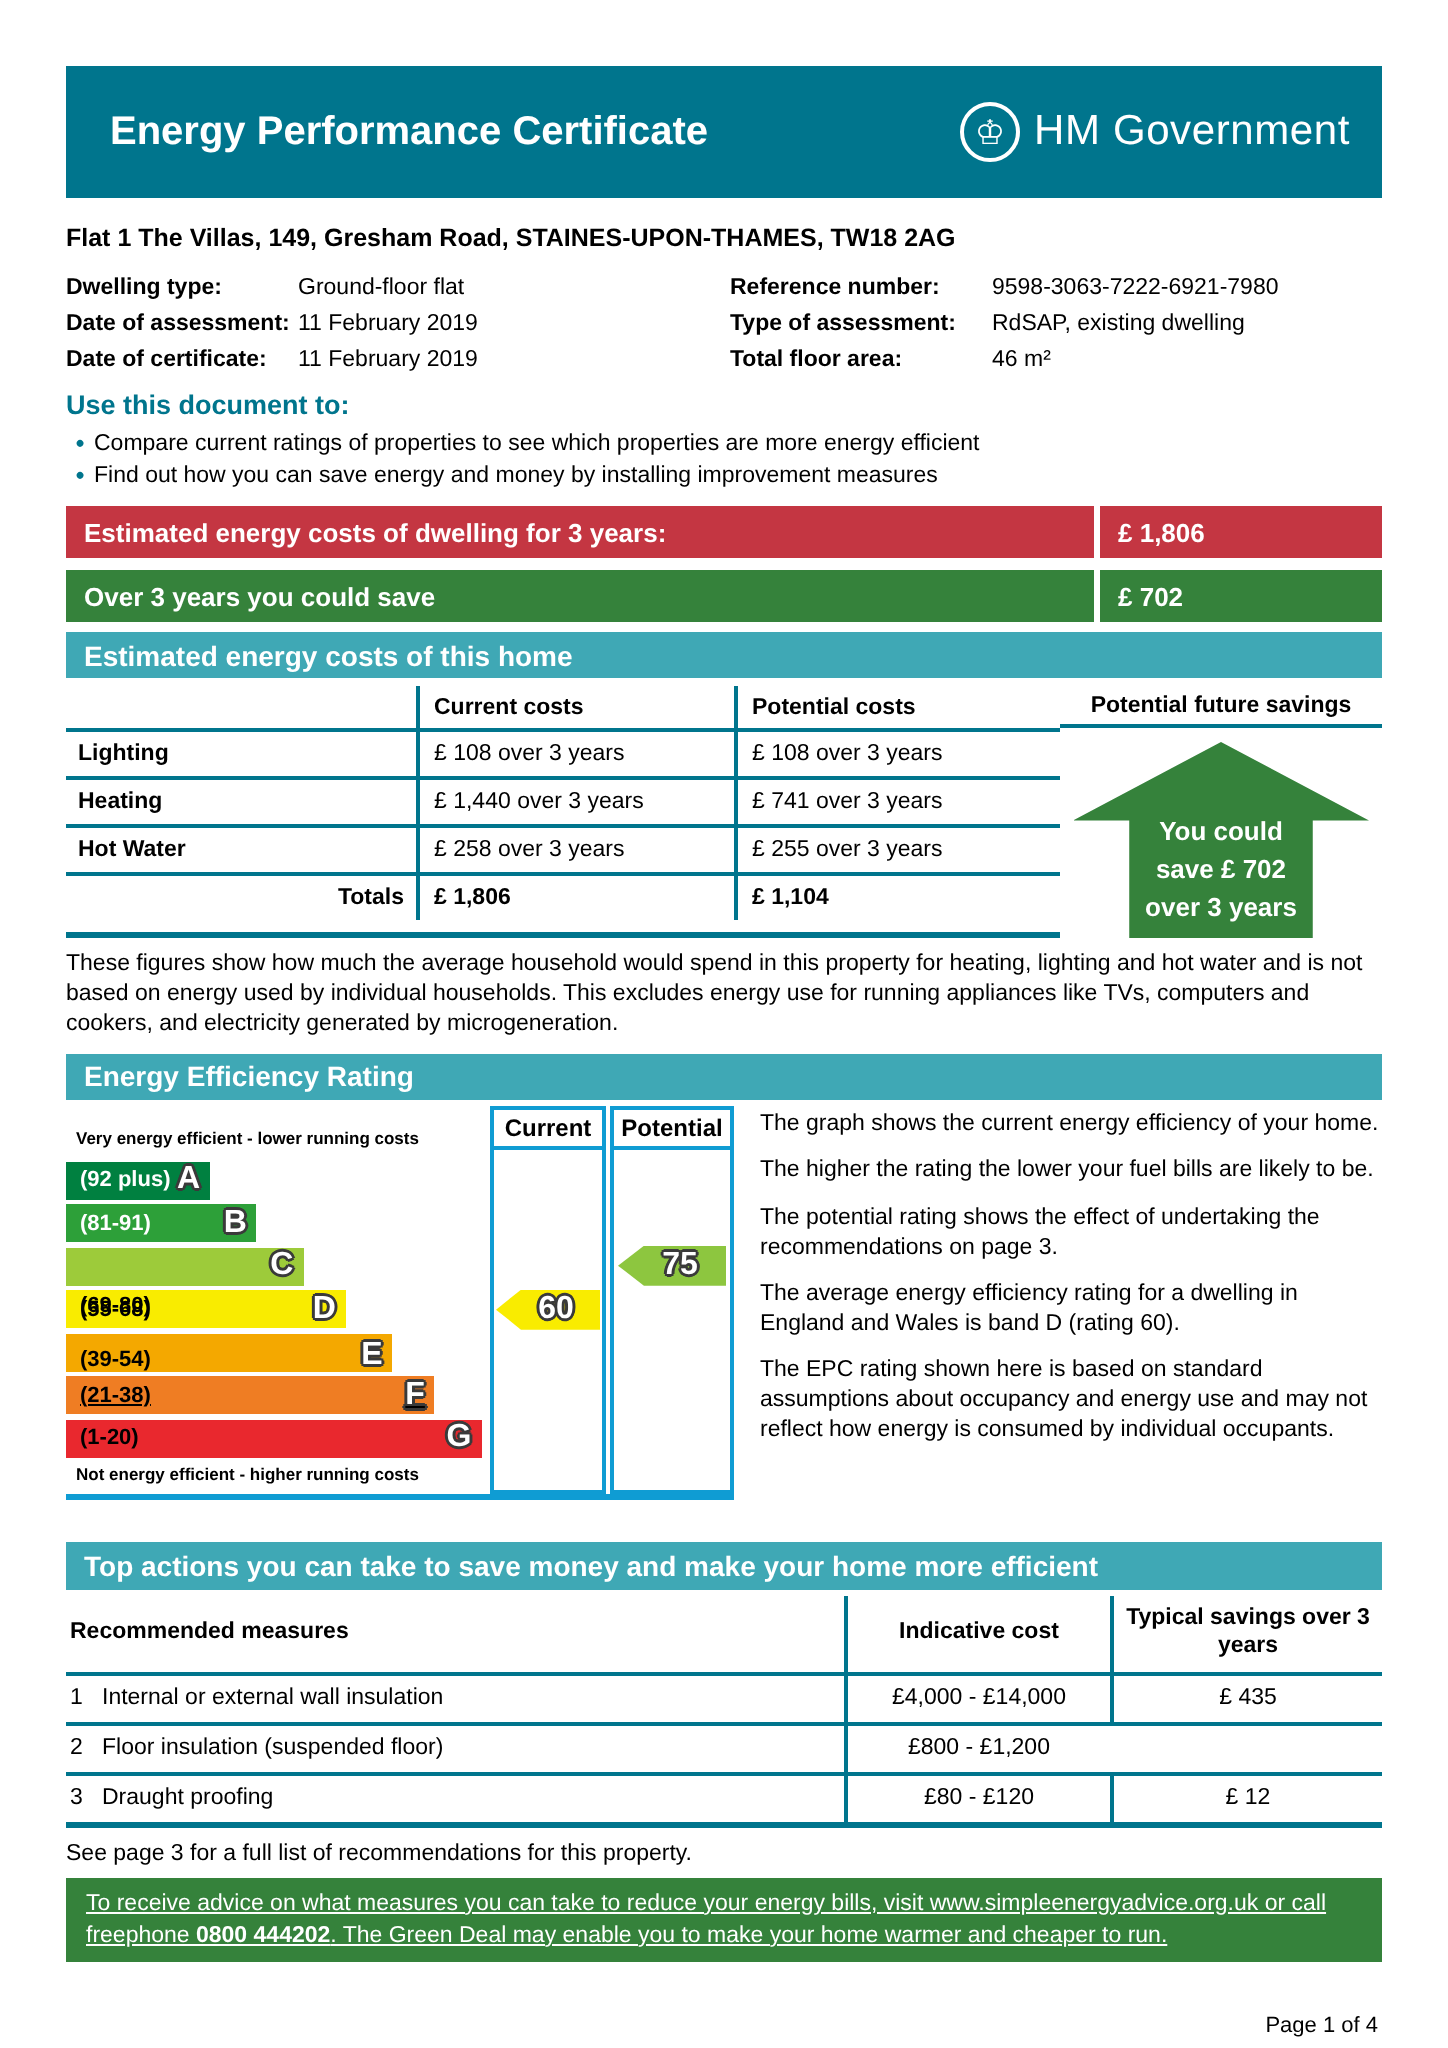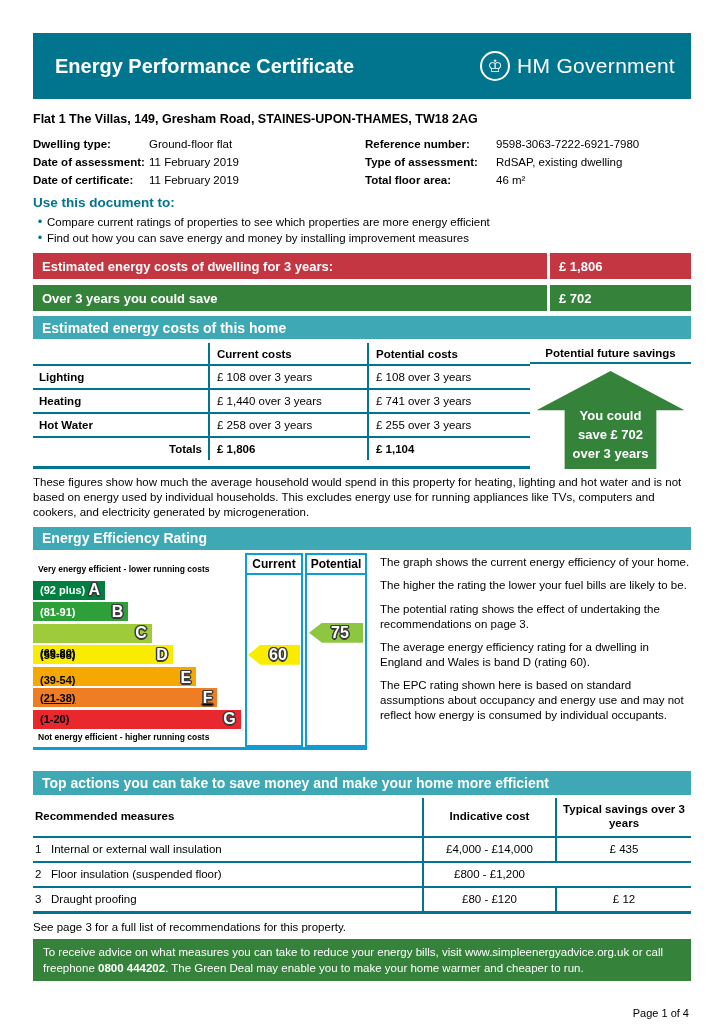--- a/index.html
+++ b/index.html
@@ -101,7 +101,7 @@
 
   .see-page { margin-top:7px; font-size:11.5px; }
 
-  .advice-box { margin-top:6px; color:#fff; font-size:11.5px; line-height:1.4; padding:5px 10px; }
+  .advice-box { margin-top:6px; color:#fff; font-size:11.5px; line-height:1.4; padding:5px 10px;text-decoration:underline; }
   .advice-box b { font-weight:bold; }
 
   .footer { margin-top:26px; text-align:right; font-size:11px; padding-right:2px; }

